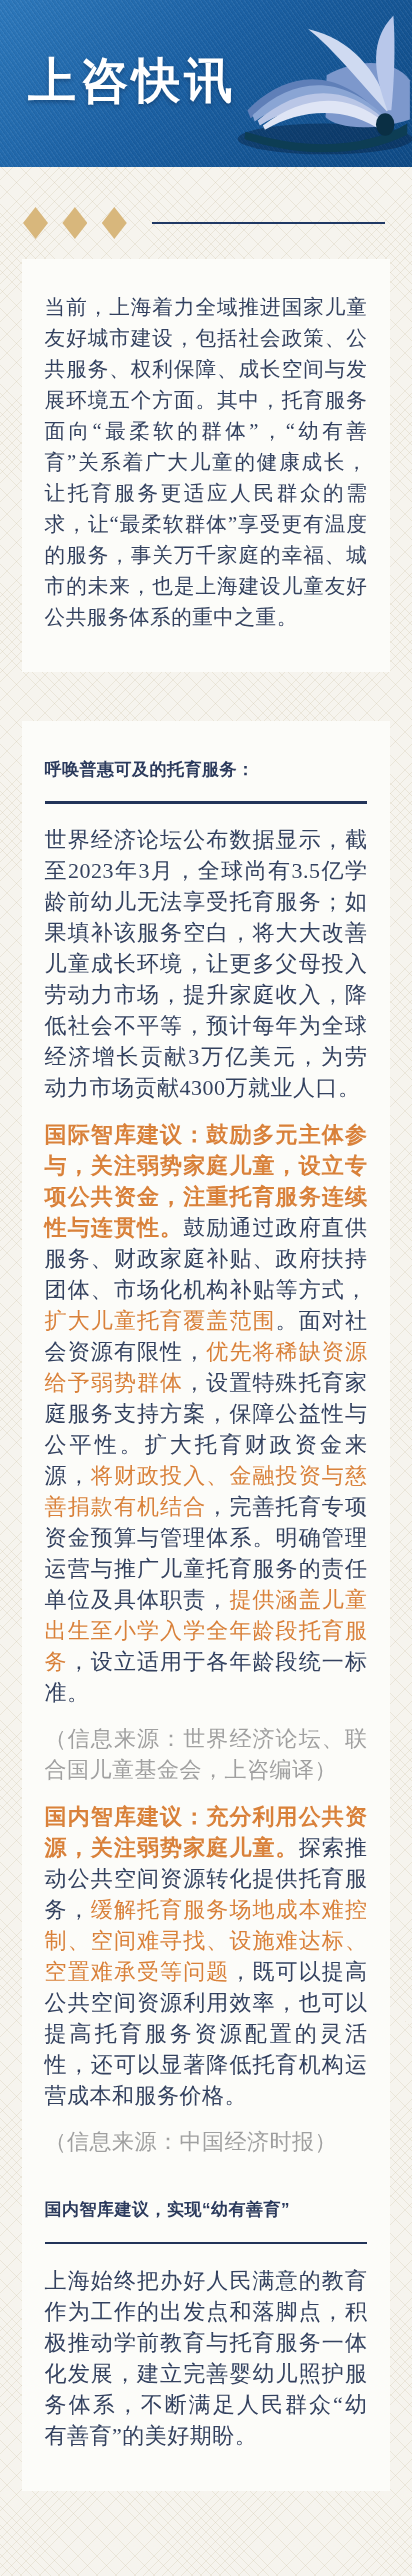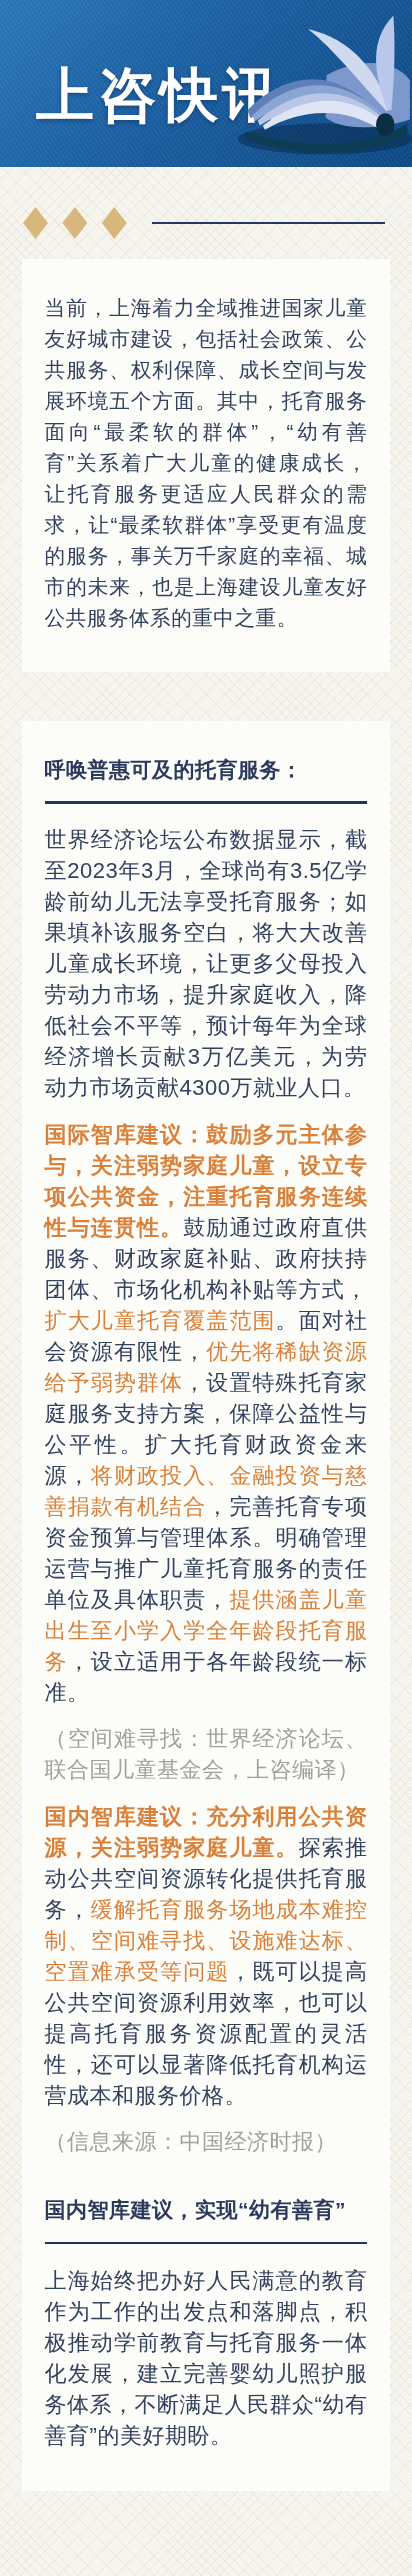--- a/index.html
+++ b/index.html
@@ -21,8 +21,8 @@
     background:repeating-linear-gradient(55deg, rgba(255,255,255,0.055) 0 1px, rgba(0,0,0,0.04) 1px 2.1px, transparent 2.1px 3.6px);
   }
   .banner h1{
-    position:absolute;left:28px;top:49px;margin:8px;
-    font-size:58px;font-weight:700;color:#ffffff;letter-spacing:4.1px;
+    position:absolute;left:28px;top:49px;margin:0;
+    font-size:48px;font-weight:700;color:#ffffff;letter-spacing:4.1px;
     text-shadow:0 1.5px 4.1px rgba(0,20,50,0.35);
     font-family:Liberation Sans, sans-serif;
   }

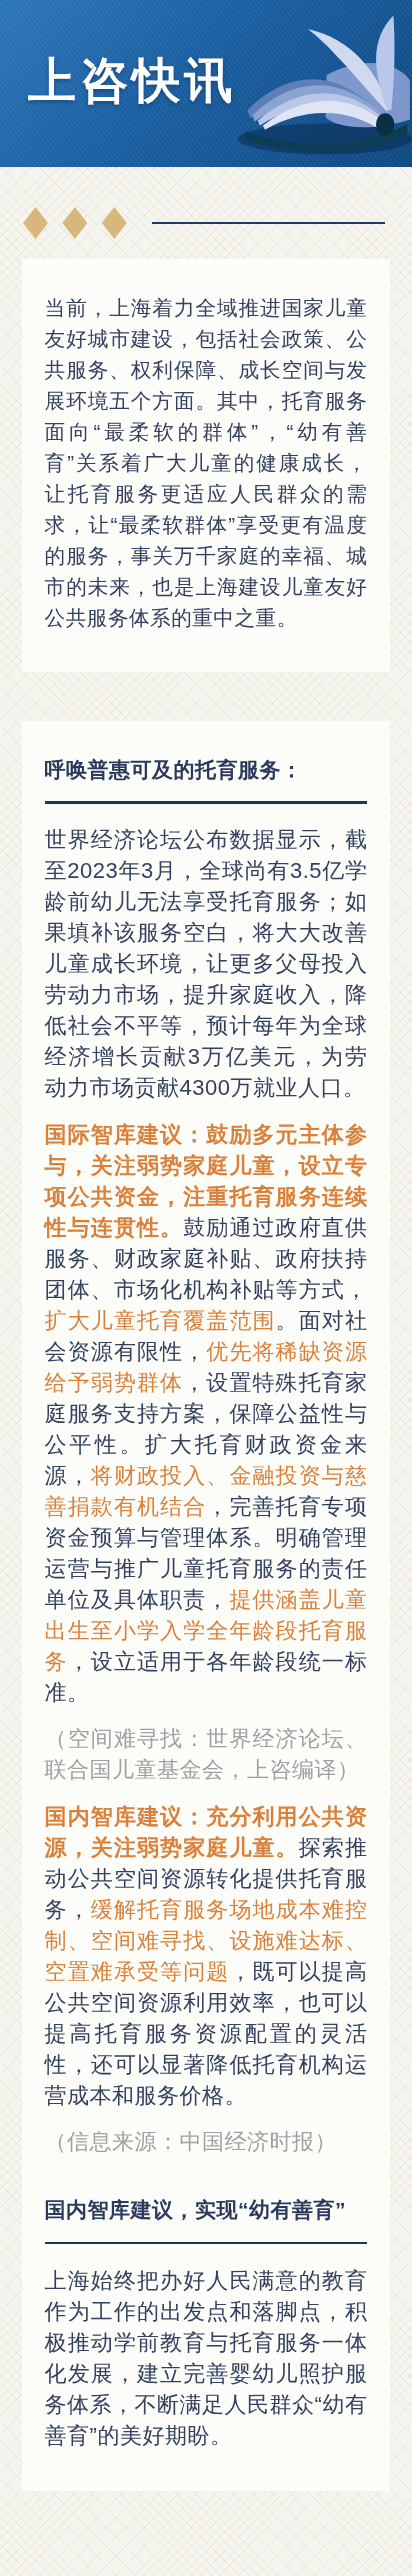--- a/index.html
+++ b/index.html
@@ -44,7 +44,7 @@
   }
   .card.intro{margin-top:19.6px;padding:33px 23px 39px 23px;}
   .card.main{margin-top:49px;padding:30px 23px 40px 23px;}
-  .card p{margin:0 0 15.5px 0;}
+  .card p{margin:0 0 15.5px 0;font-family:Liberation Serif, serif;}
   .card p:last-child{margin-bottom:0;}
   .intro p{
     font-size:20.6px;line-height:31px;color:#33415f;

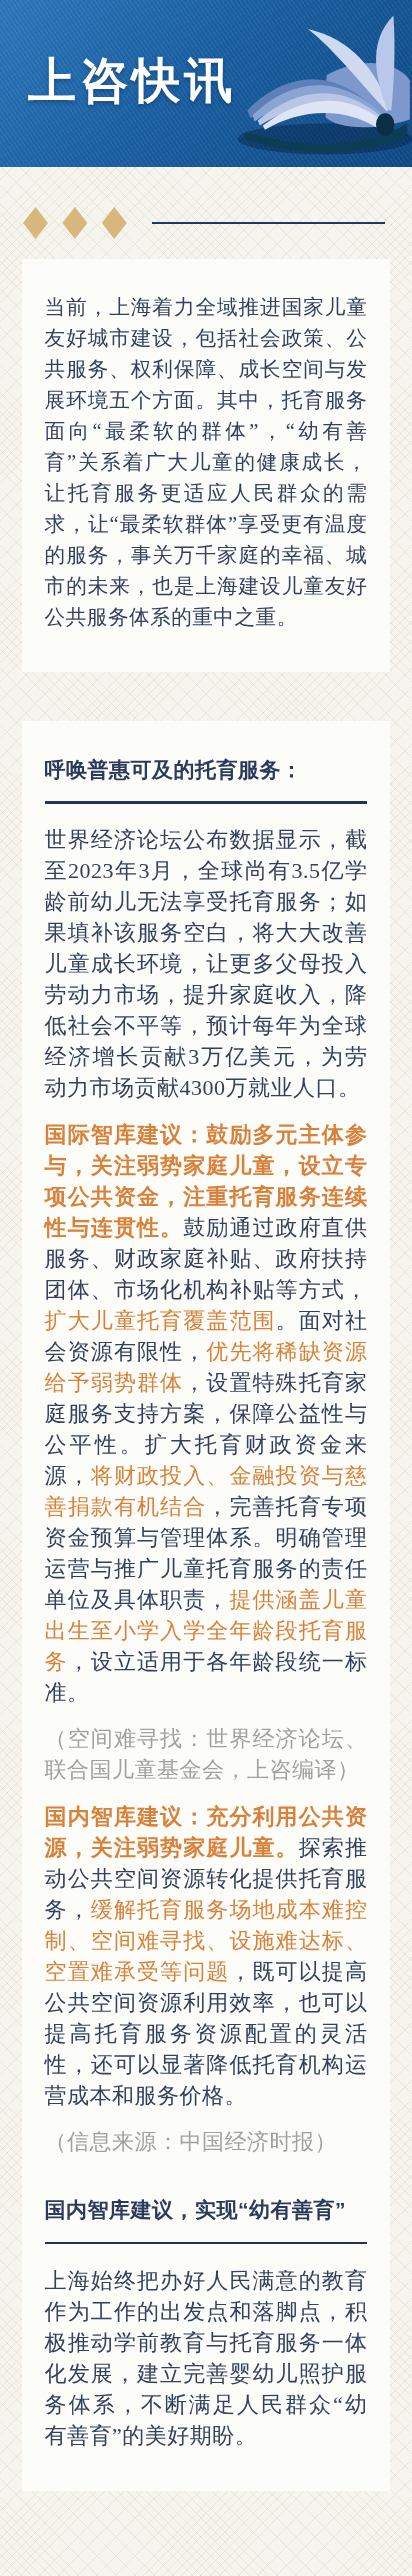--- a/index.html
+++ b/index.html
@@ -58,7 +58,7 @@
   .accent{color:#d9813a;}
   .bold{font-weight:700;}
   .sec-heading{
-    margin:0;font-size:21px;line-height:37px;font-weight:700;color:#2b3a5c;
+    margin:0;font-size:17px;line-height:37px;font-weight:700;color:#2b3a5c;
     letter-spacing:0.5px;
   }
   .sec-divider{height:2.6px;background:#223459;border:0;margin:13.4px 0 20.6px 0;}

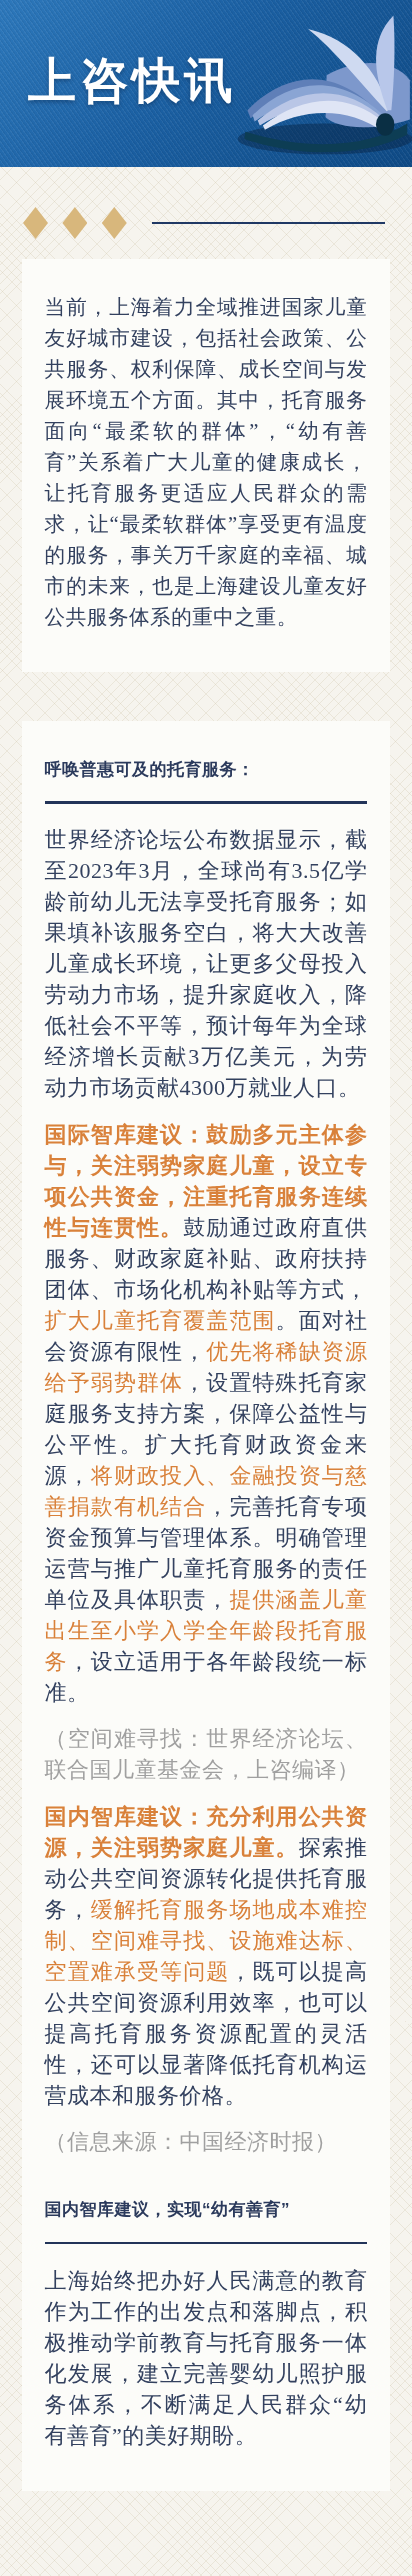--- a/index.html
+++ b/index.html
@@ -105,7 +105,7 @@
       <div>
           <p><span>世界经济论坛公布数据显示，截至2023年3月，全球尚有3.5亿学龄前幼儿无法享受托育服务；如果填补该服务空白，将大大改善儿童成长环境，让更多父母投入劳动力市场，提升家庭收入，降低社会不平等，预计每年为全球经济增长贡献3万亿美元，为劳动力市场贡献4300万就业人口。</span></p>
           <p><span class="accent bold">国际智库建议：鼓励多元主体参与，关注弱势家庭儿童，设立专项公共资金，注重托育服务连续性与连贯性。</span><span>鼓励通过政府直供服务、财政家庭补贴、政府扶持团体、市场化机构补贴等方式，</span><span class="accent">扩大儿童托育覆盖范围</span><span>。面对社会资源有限性，</span><span class="accent">优先将稀缺资源给予弱势群体</span><span>，设置特殊托育家庭服务支持方案，保障公益性与公平性。扩大托育财政资金来源，</span><span class="accent">将财政投入、金融投资与慈善捐款有机结合</span><span>，完善托育专项资金预算与管理体系。明确管理运营与推广儿童托育服务的责任单位及具体职责，</span><span class="accent">提供涵盖儿童出生至小学入学全年龄段托育服务</span><span>，设立适用于各年龄段统一标准。</span></p>
-          <p class="source">（空间难寻找：世界经济论坛、联合国儿童基金会，上咨编译）</p>
+          <p class="source">（信息来源：世界经济论坛、联合国儿童基金会，上咨编译）</p>
           <p><span class="accent bold">国内智库建议：充分利用公共资源，关注弱势家庭儿童。</span><span>探索推动公共空间资源转化提供托育服务，</span><span class="accent">缓解托育服务场地成本难控制、空间难寻找、设施难达标、空置难承受等问题</span><span>，既可以提高公共空间资源利用效率，也可以提高托育服务资源配置的灵活性，还可以显著降低托育机构运营成本和服务价格。</span></p>
           <p class="source">（信息来源：中国经济时报）</p>
         </div>

